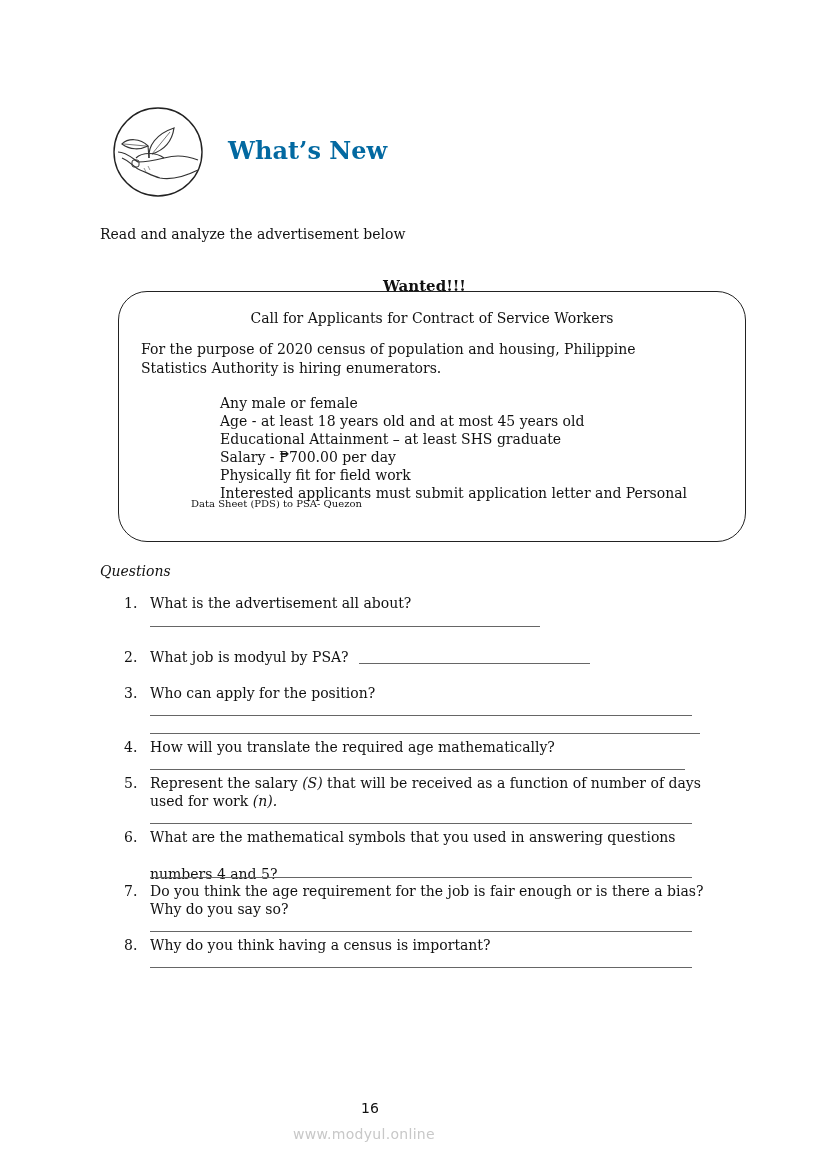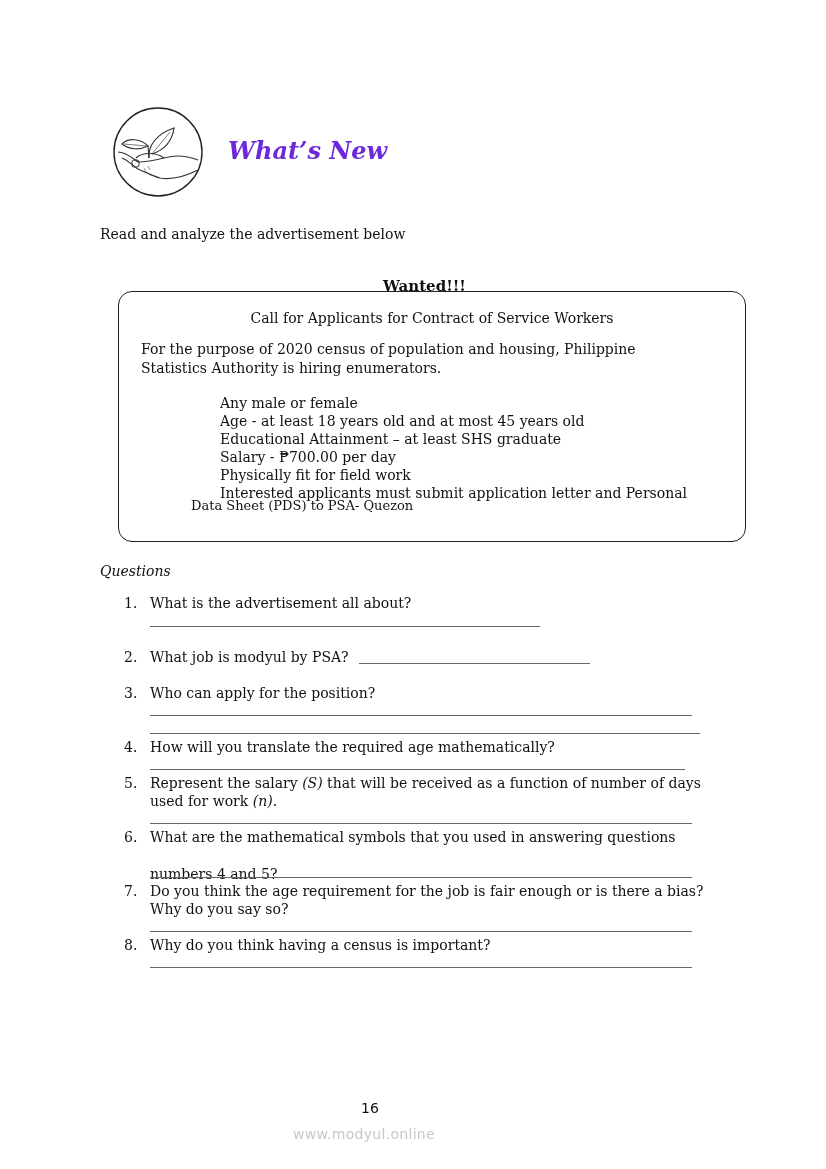--- a/index.html
+++ b/index.html
@@ -8,7 +8,7 @@
   .abs { position: absolute; }
   .logo { left: 112px; top: 106px; width: 92px; height: 92px; }
   .section-title { left: 228px; top: 136px; font-family: "DejaVu Serif", serif;
-    font-weight: bold; font-style: italic; font-size: 24px; color: #6d28d9; white-space: nowrap; }
+    font-weight: bold; font-size: 24px; color: #0369a1; white-space: nowrap; }
   .intro { left: 100px; top: 226px; font-size: 14.5px; white-space: nowrap;
     font-family: "Liberation Serif", serif; }
   .intro, .ad-box, .questions-label, .qlist { font-family: "DejaVu Serif", serif; font-size: 14px; }

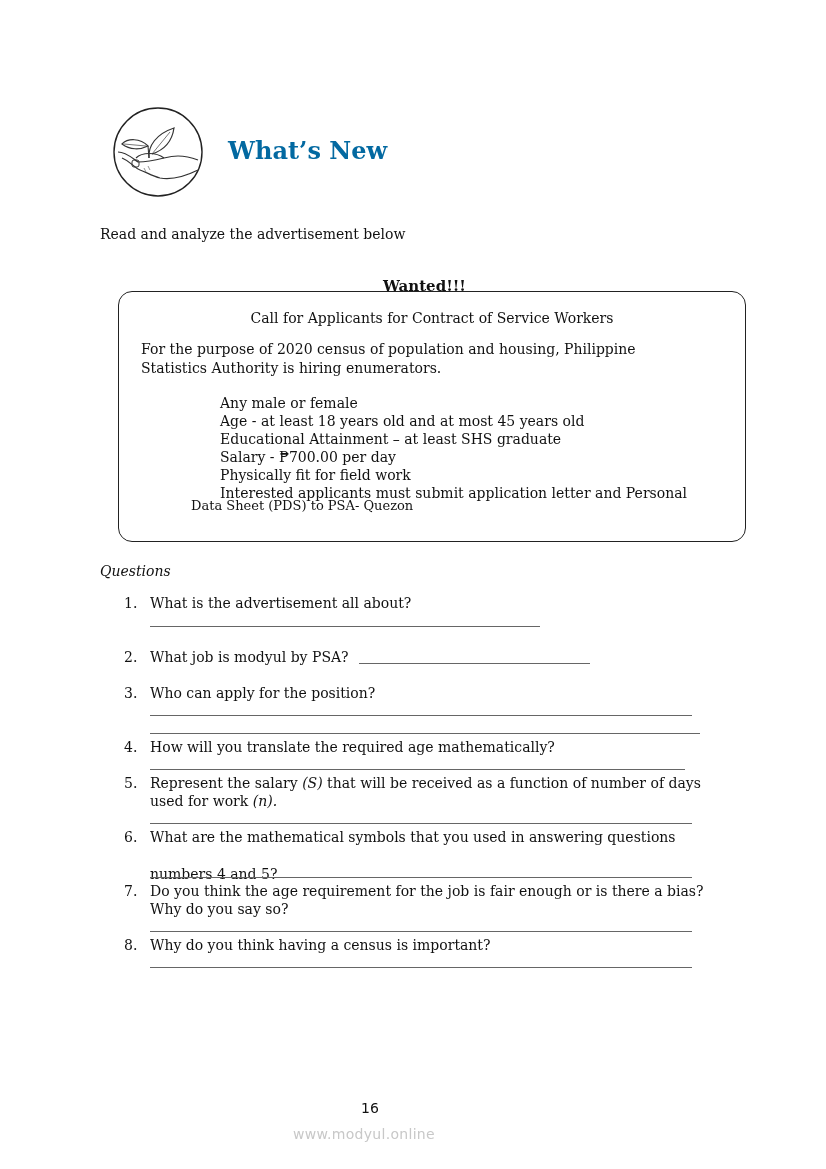--- a/index.html
+++ b/index.html
@@ -14,7 +14,7 @@
   .intro, .ad-box, .questions-label, .qlist { font-family: "DejaVu Serif", serif; font-size: 14px; }
   .wanted { left: 383px; top: 277px; font-weight: bold; font-size: 15px; white-space: nowrap; }
   .ad-box { left: 118px; top: 291px; width: 628px; height: 251px; border: 1.4px solid #222;
-    border-radius: 14px; box-sizing: border-box; }
+    border-radius: 29px; box-sizing: border-box; }
   .ad-heading { position: absolute; left: 0; right: 0; top: 18px; text-align: center; font-size: 14px; }
   .ad-intro { position: absolute; left: 22px; top: 48px; width: 560px; line-height: 19px; font-size: 14px; }
   .ad-list { position: absolute; left: 97px; top: 98px; line-height: 18px; font-size: 14px; margin: 4px; padding: 0; list-style: none; }

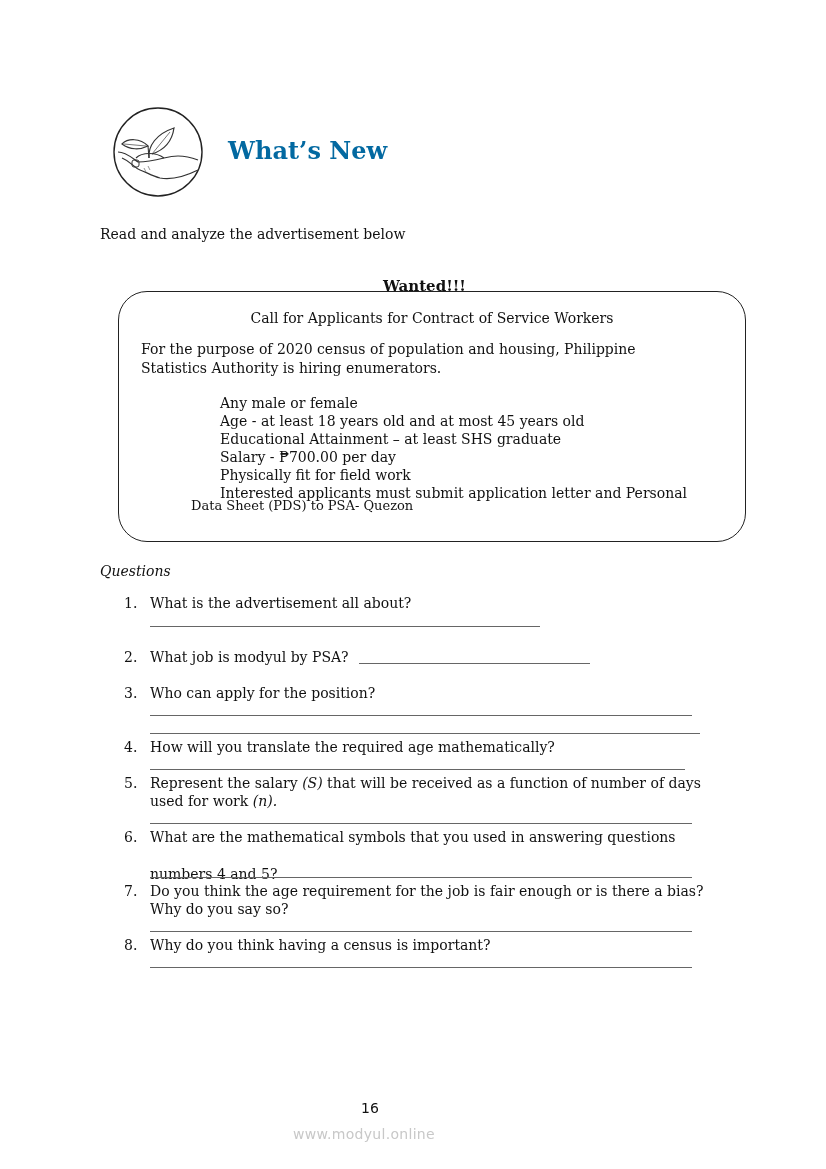--- a/index.html
+++ b/index.html
@@ -19,7 +19,7 @@
   .ad-intro { position: absolute; left: 22px; top: 48px; width: 560px; line-height: 19px; font-size: 14px; }
   .ad-list { position: absolute; left: 97px; top: 98px; line-height: 18px; font-size: 14px; margin: 4px; padding: 0; list-style: none; }
   .ad-list li { white-space: nowrap; }
-  .ad-last { position: absolute; left: 72px; top: 206px; font-size: 13px; white-space: nowrap; }
+  .ad-last { position: absolute; left: 72px; top: 206px; font-size: 10px; white-space: nowrap; }
   .questions-label { left: 100px; top: 563px; font-style: italic; font-size: 14px; }
   .q { position: absolute; left: 124px; font-size: 14px; line-height: 18px; }
   .q .num { position: absolute; left: 0; width: 20px; }

